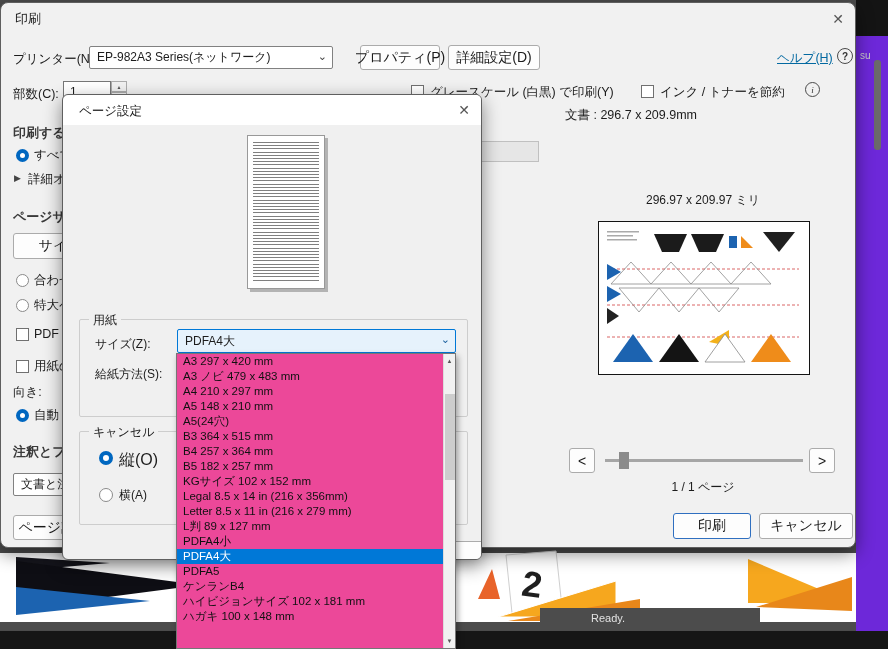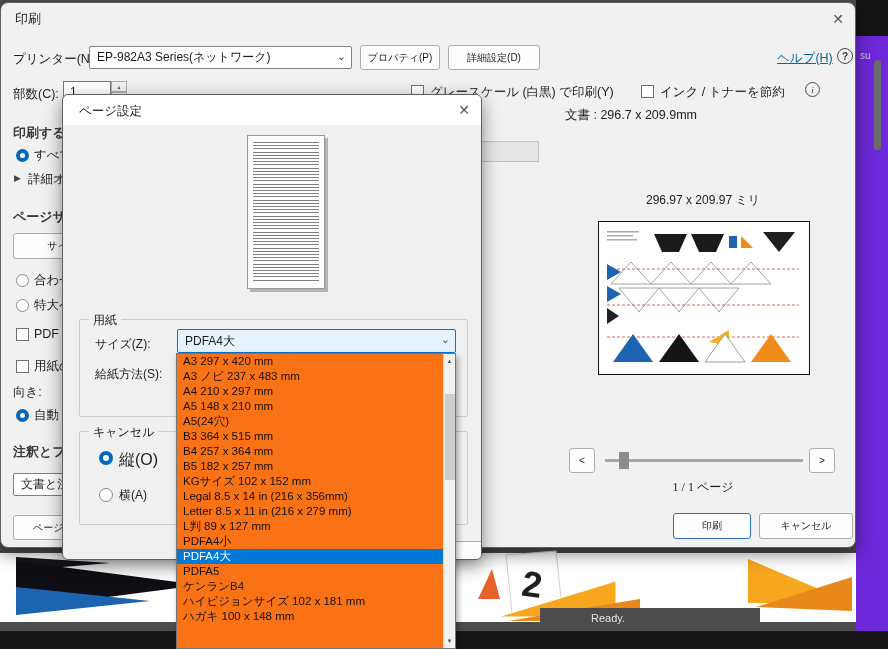--- a/index.html
+++ b/index.html
@@ -76,7 +76,7 @@
     <div class="closebtn" style="left:824px;top:4px;width:26px;height:24px;">✕</div>
 
     <div class="lbl" style="left:12px;top:48px;">プリンター(N):</div>
-    <div class="combo" style="left:88px;top:43px;width:263px;height:23px;">
+    <div class="combo" style="left:88px;top:43px;width:244px;height:23px;">
       <span>EP-982A3 Series(ネットワーク)</span>
       <span class="chev">⌄</span>
     </div>

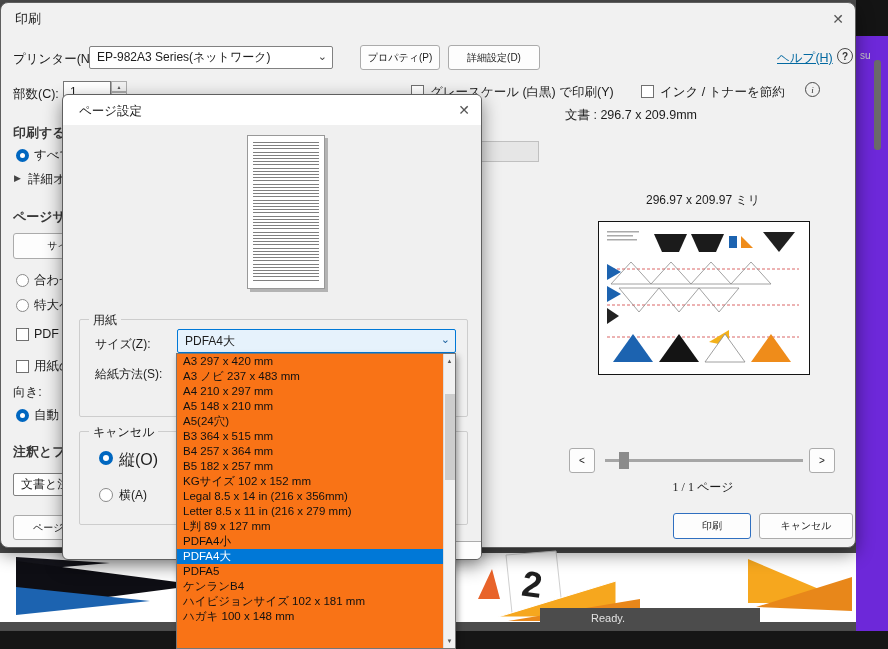--- a/index.html
+++ b/index.html
@@ -9,7 +9,7 @@
   .lbl{position:absolute;font-size:12.5px;color:#1c1c1c;white-space:nowrap;}
   .hd{position:absolute;font-size:13px;font-weight:bold;color:#3a3a3a;white-space:nowrap;}
   .btn{position:absolute;background:#fdfdfd;border:1px solid #ababab;border-radius:3px;
-    font-size:10px;display:flex;align-items:center;justify-content:center;color:#1a1a1a;
+    font-size:14px;display:flex;align-items:center;justify-content:center;color:#1a1a1a;
     box-sizing:border-box;white-space:nowrap;}
   .btn.default{border-color:#2f6fc0;}
   .combo{position:absolute;background:#fff;border:1px solid #818181;border-radius:2px;

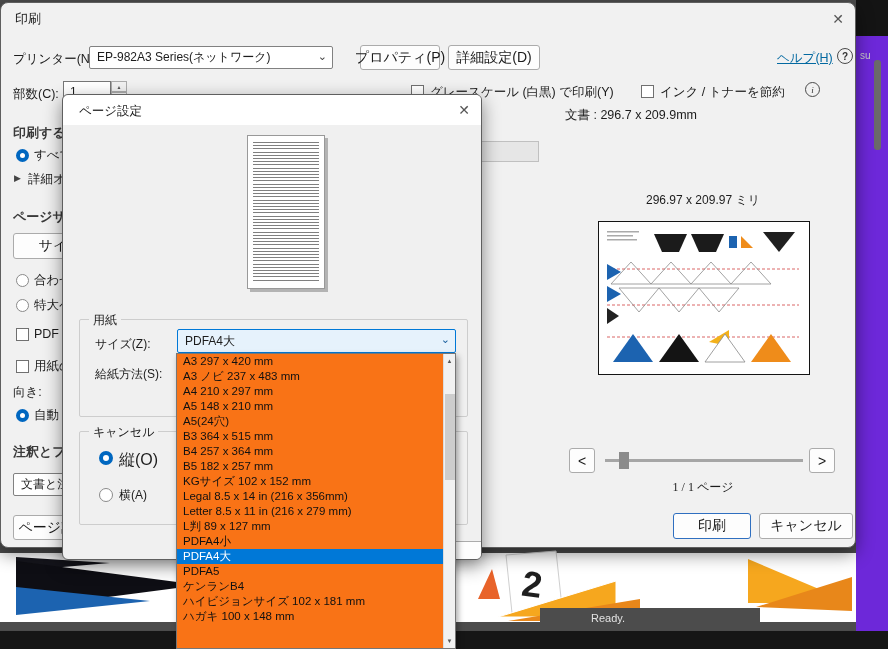--- a/index.html
+++ b/index.html
@@ -25,7 +25,7 @@
   .dialog{position:absolute;background:#f1f1f1;border:1px solid #5f5f5f;box-shadow:0 6px 18px rgba(0,0,0,.45);
     box-sizing:border-box;overflow:hidden;}
   .closebtn{position:absolute;font-size:14px;color:#555;display:flex;align-items:center;justify-content:center;cursor:default;}
-  .size-list{position:absolute;left:176px;top:353px;width:280px;height:296px;background:#f97316;
+  .size-list{position:absolute;left:176px;top:353px;width:280px;height:296px;background:#ec4899;
     border:1px solid #767676;box-sizing:border-box;z-index:30;box-shadow:2px 3px 6px rgba(0,0,0,.35);}
   .size-items{position:absolute;left:0;top:0;right:12px;bottom:0;overflow:hidden;}
   .list-item{height:15px;line-height:15px;font-size:11.5px;padding:0 4px 0 6px;white-space:nowrap;overflow:hidden;color:#111;}

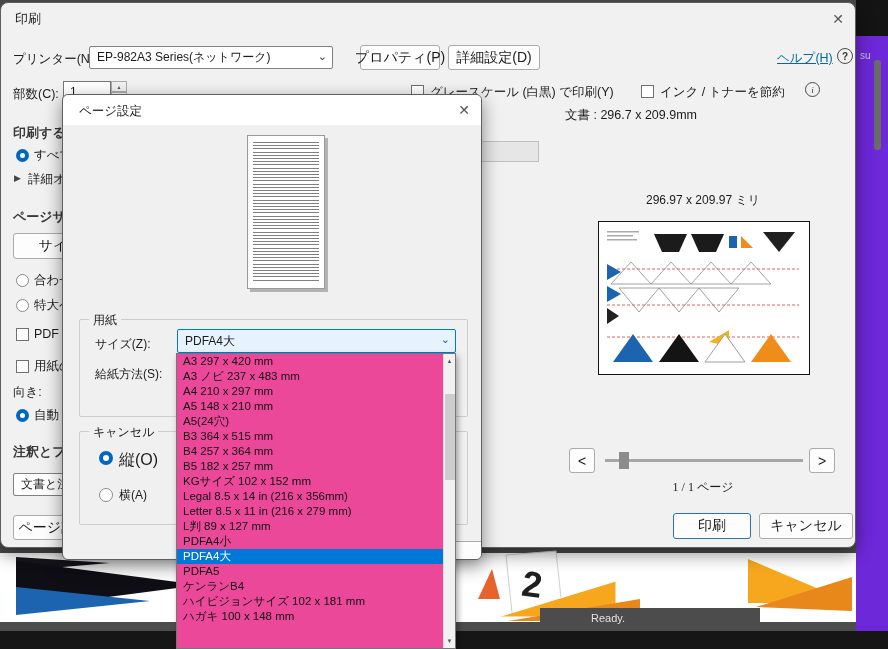--- a/index.html
+++ b/index.html
@@ -205,7 +205,7 @@
   <div class="size-list">
     <div class="size-items">
         <div class="list-item">A3 297 x 420 mm</div>
-        <div class="list-item">A3 ノビ 237 x 483 mm</div>
+        <div class="list-item">A3 ノビ 479 x 483 mm</div>
         <div class="list-item">A4 210 x 297 mm</div>
         <div class="list-item">A5 148 x 210 mm</div>
         <div class="list-item">A5(24穴)</div>

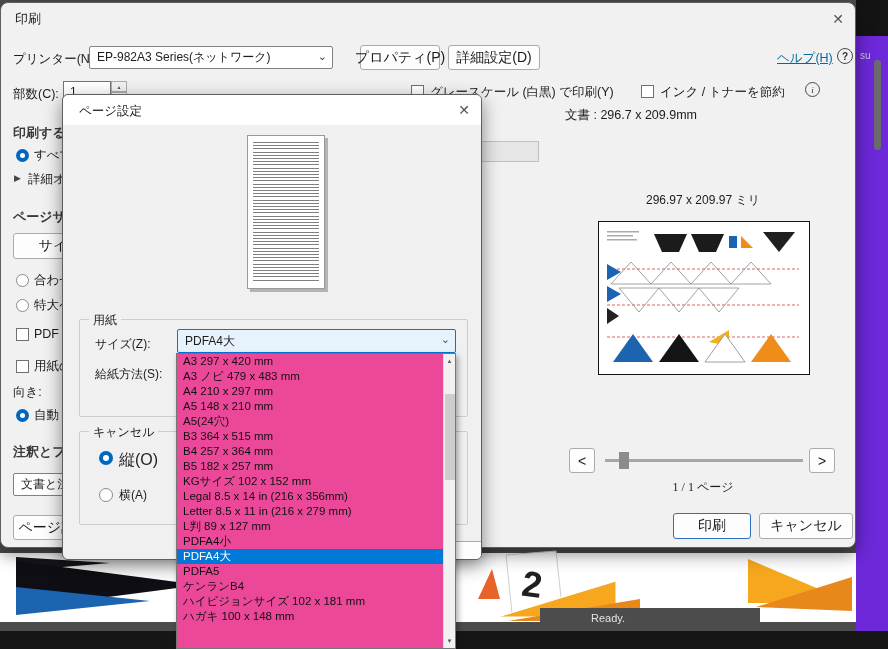--- a/index.html
+++ b/index.html
@@ -167,7 +167,7 @@
     <div class="abs" style="left:604px;top:456px;width:198px;height:3px;background:#a6a6a6;"></div>
     <div class="abs" style="left:618px;top:449px;width:10px;height:17px;background:#8b8b8b;"></div>
     <div class="btn" style="left:808px;top:445px;width:26px;height:25px;">&gt;</div>
-    <div class="lbl" style="left:597px;top:476px;width:210px;text-align:center;font-size:12px;font-family:Liberation Serif, serif;">1 / 1 ページ</div>
+    <div class="lbl" style="left:597px;top:476px;width:210px;text-align:center;font-size:12px;">1 / 1 ページ</div>
 
     <div class="btn default" style="left:672px;top:510px;width:78px;height:26px;">印刷</div>
     <div class="btn" style="left:758px;top:510px;width:94px;height:26px;">キャンセル</div>

